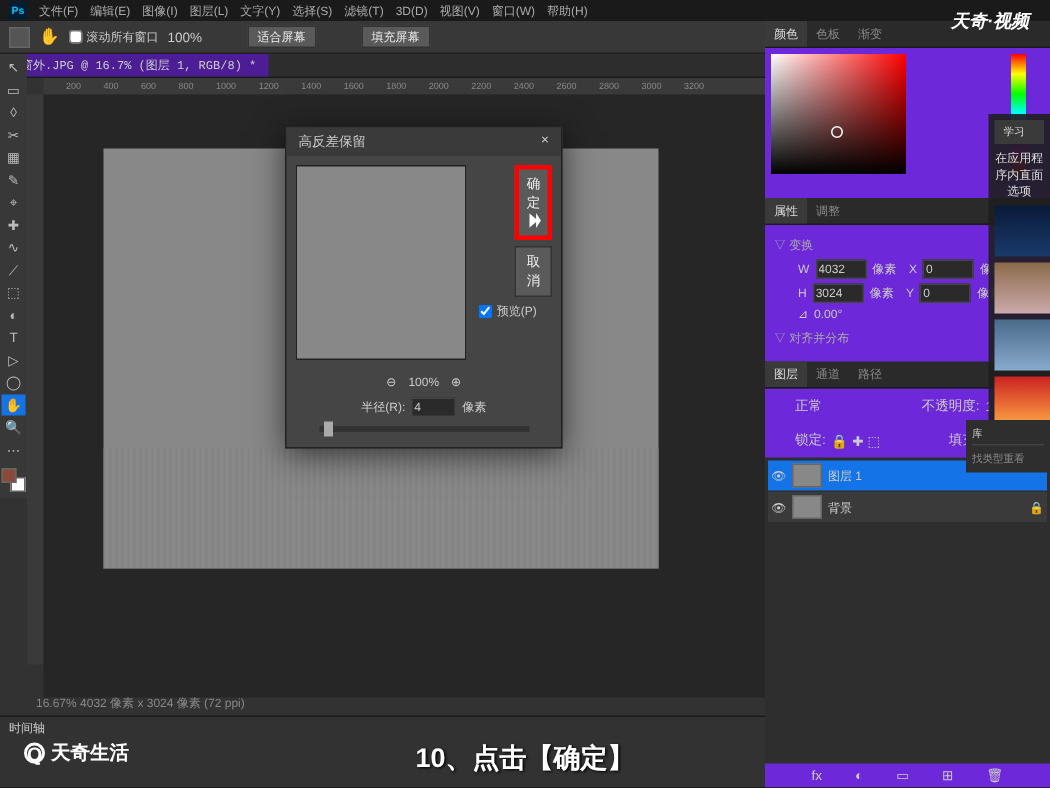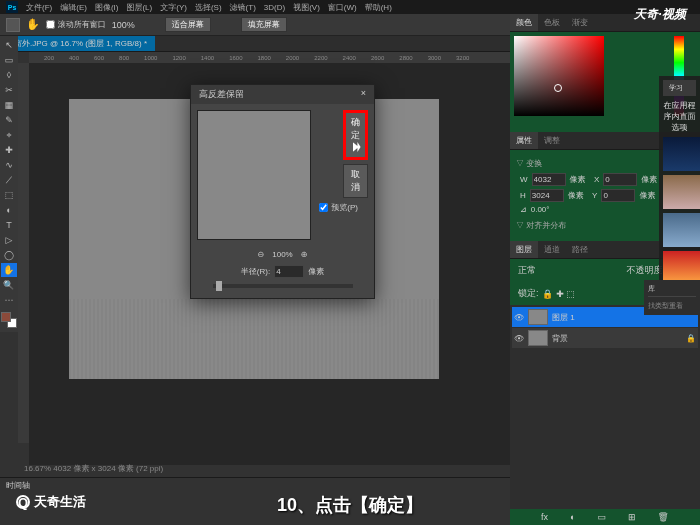--- a/index.html
+++ b/index.html
@@ -28,7 +28,7 @@
 .statusbar { position: absolute; bottom: 48px; left: 18px; font-size: 8px; color: #888; padding: 3px 6px; }
 .timeline-panel { position: absolute; bottom: 28px; left: 0; right: 190px; height: 20px; background: #323232; border-top: 1px solid #1a1a1a; padding: 2px 6px; font-size: 8px; }
 .right-col { position: absolute; right: 0; top: 14px; width: 190px; bottom: 0; display: flex; }
-.panels { flex: 1; background: #14532d; display: flex; flex-direction: column; }
+.panels { flex: 1; background: #6d28d9; display: flex; flex-direction: column; }
 .panel-tabs { display: flex; background: #2a2a2a; font-size: 8px; border-bottom: 1px solid #1a1a1a; }
 .panel-tab { padding: 3px 6px; color: #888; }
 .panel-tab.active { background: #3a3a3a; color: #ddd; }

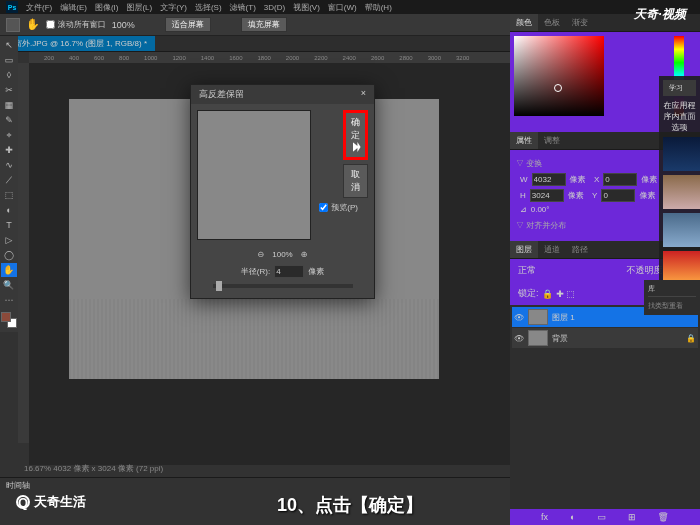--- a/index.html
+++ b/index.html
@@ -12,7 +12,7 @@
 .check { display: flex; align-items: center; gap: 3px; font-size: 8px; }
 .check input { width: 9px; height: 9px; }
 .tabbar { background: #2d2d2d; height: 16px; display: flex; align-items: center; padding: 0 6px; font-size: 8px; border-bottom: 1px solid #1a1a1a; }
-.tab { background: #0369a1; padding: 2px 8px; color: #ccc; }
+.tab { background: #4c1d95; padding: 2px 8px; color: #ccc; font-family: Liberation Mono, monospace; }
 .ruler-h { position: absolute; top: 52px; left: 29px; right: 190px; height: 11px; background: #3a3a3a; font-size: 6px; color: #888; display: flex; align-items: center; overflow: hidden; }
 .ruler-h span { margin-left: 15px; }
 .ruler-v { position: absolute; top: 63px; left: 18px; width: 11px; height: 380px; background: #3a3a3a; }

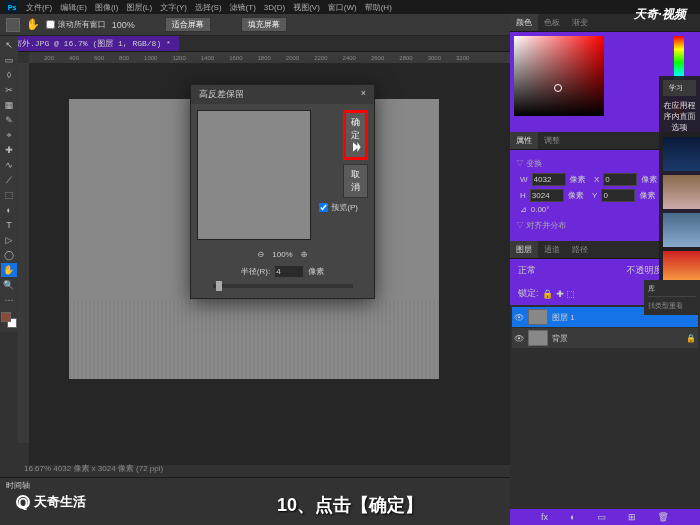--- a/index.html
+++ b/index.html
@@ -37,7 +37,7 @@
 .color-ring { position: absolute; width: 8px; height: 8px; border: 1px solid #fff; border-radius: 50%; top: 48px; left: 40px; }
 .hue-bar { position: absolute; right: 16px; top: 4px; width: 10px; height: 80px; background: linear-gradient(to bottom, #f00, #ff0, #0f0, #0ff, #00f, #f0f, #f00); }
 .props-panel { padding: 4px 6px; font-size: 8px; }
-.prop-row { display: flex; gap: 4px; margin: 3px 4px; align-items: center; }
+.prop-row { display: flex; gap: 4px; margin: 3px 16px; align-items: center; }
 .prop-row input { width: 34px; background: #2a2a2a; border: 1px solid #444; color: #ccc; font-size: 8px; padding: 1px; }
 .layers-panel { flex: 1; display: flex; flex-direction: column; }
 .layer-list { flex: 1; background: #2e2e2e; padding: 2px; }

